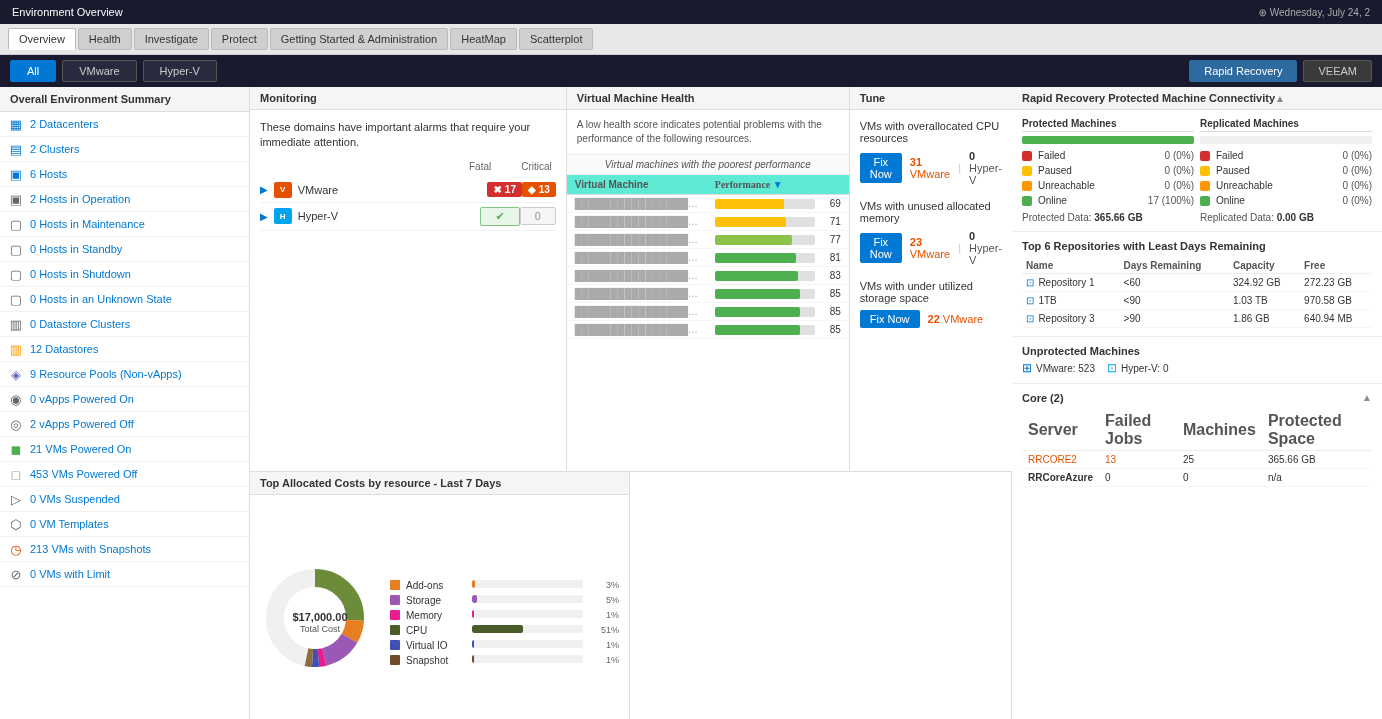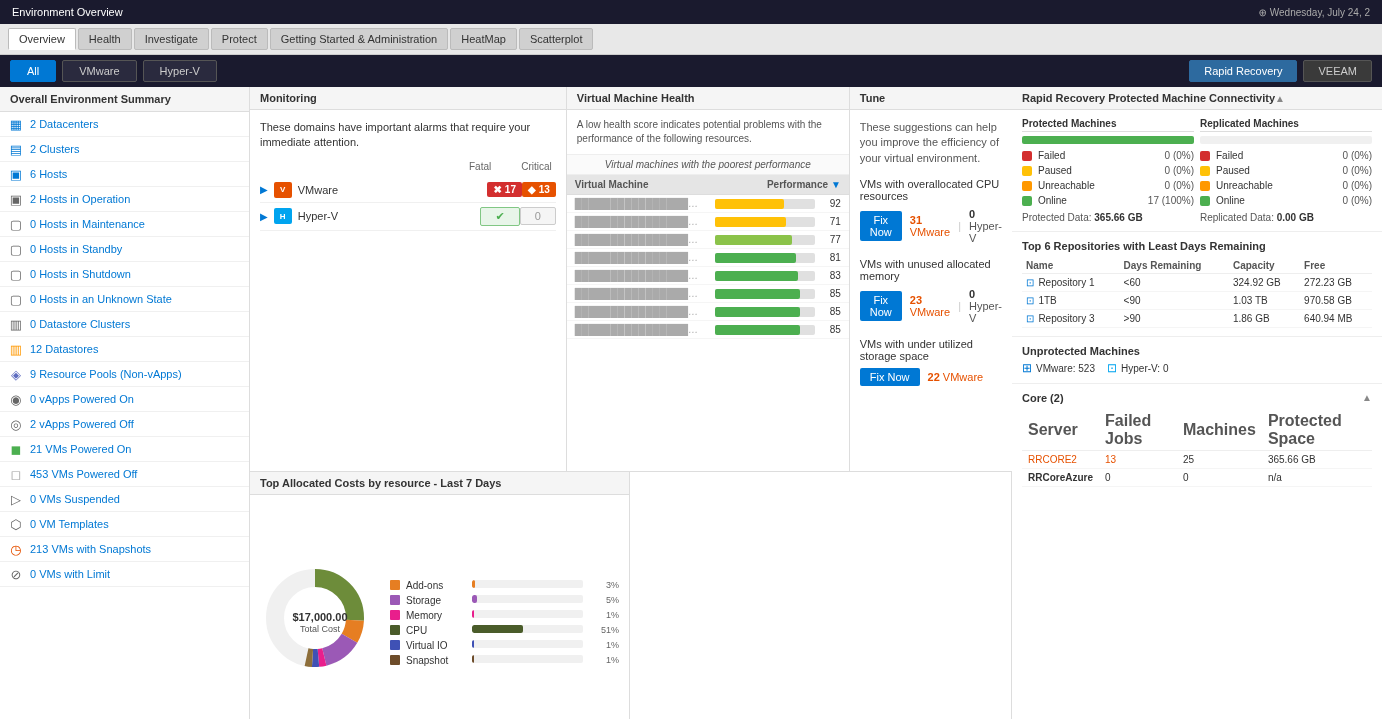--- a/index.html
+++ b/index.html
@@ -376,7 +376,6 @@
       <div class="tune-panel">
         <div class="panel-header">Tune</div>
         <div class="tune-content">
-          <div class="tune-desc">These suggestions can help you improve the efficiency of your virtual environment.</div>
           <div id="tune-sections">
               <div class="tune-section">
     <div class="tune-title">VMs with overallocated CPU resources</div>

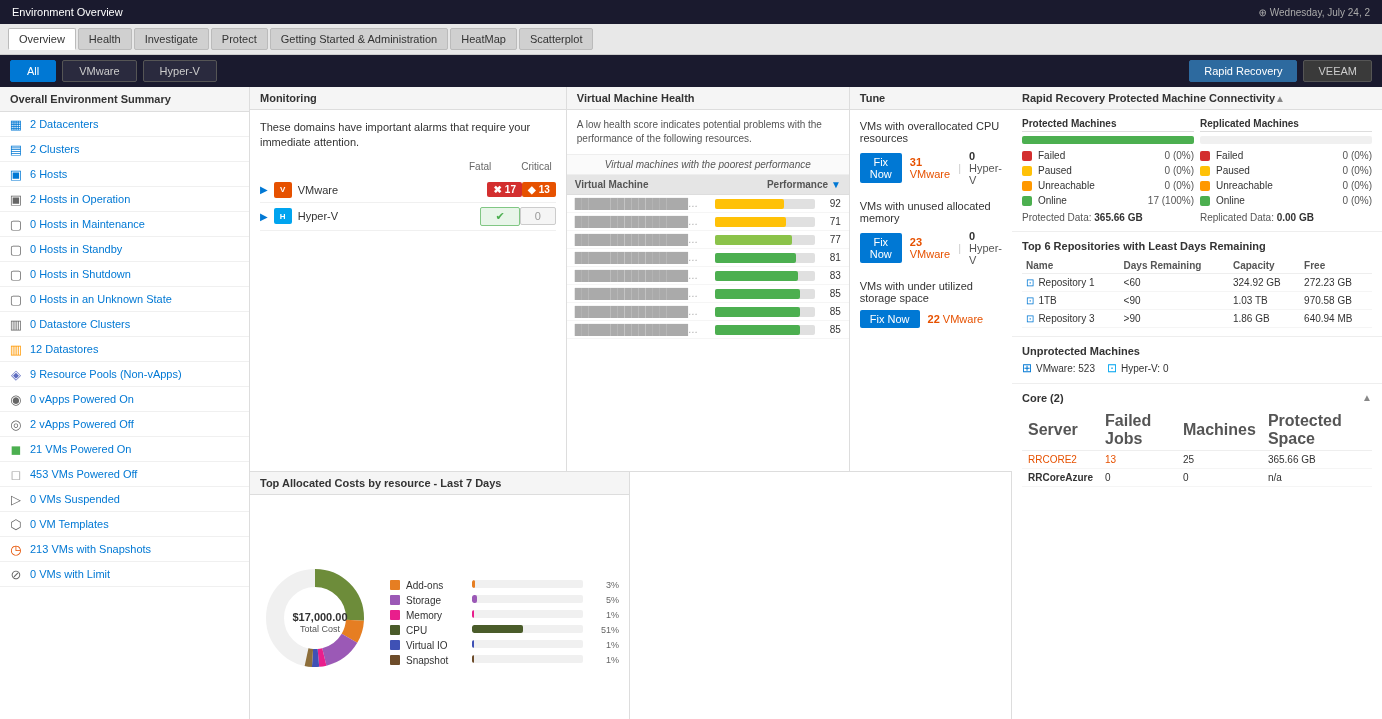--- a/index.html
+++ b/index.html
@@ -49,7 +49,7 @@
     
     .vm-health-panel { flex: 1; background: #fff; border-right: 1px solid #ddd; display: flex; flex-direction: column; }
     .vm-table { width: 100%; border-collapse: collapse; }
-    .vm-table th { background: #e5e5e5; padding: 4px 8px; text-align: left; font-size: 10px; border-bottom: 1px solid #ddd; color: #555; }
+    .vm-table th { background: #5eead4; padding: 4px 8px; text-align: left; font-size: 10px; border-bottom: 1px solid #ddd; color: #555; }
     .vm-table th.right { text-align: right; }
     .vm-table td { padding: 3px 8px; border-bottom: 1px solid #f5f5f5; font-size: 10px; }
     .perf-bar { height: 10px; border-radius: 2px; display: inline-block; }

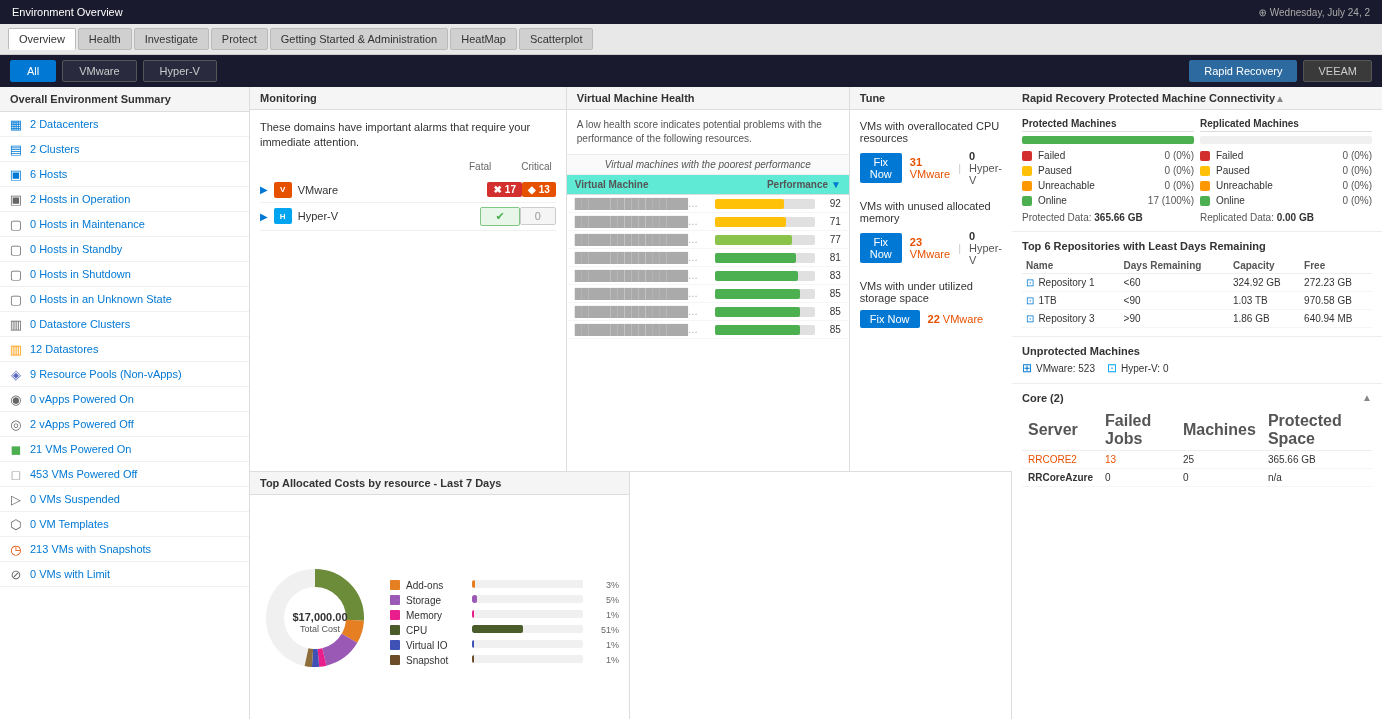--- a/index.html
+++ b/index.html
@@ -50,7 +50,7 @@
     .vm-health-panel { flex: 1; background: #fff; border-right: 1px solid #ddd; display: flex; flex-direction: column; }
     .vm-table { width: 100%; border-collapse: collapse; }
     .vm-table th { background: #5eead4; padding: 4px 8px; text-align: left; font-size: 10px; border-bottom: 1px solid #ddd; color: #555; }
-    .vm-table th.right { text-align: right; }
+    .vm-table th.right { text-align: left; font-family: Liberation Serif, serif; }
     .vm-table td { padding: 3px 8px; border-bottom: 1px solid #f5f5f5; font-size: 10px; }
     .perf-bar { height: 10px; border-radius: 2px; display: inline-block; }
     .perf-cell { display: flex; align-items: center; justify-content: flex-end; gap: 6px; }

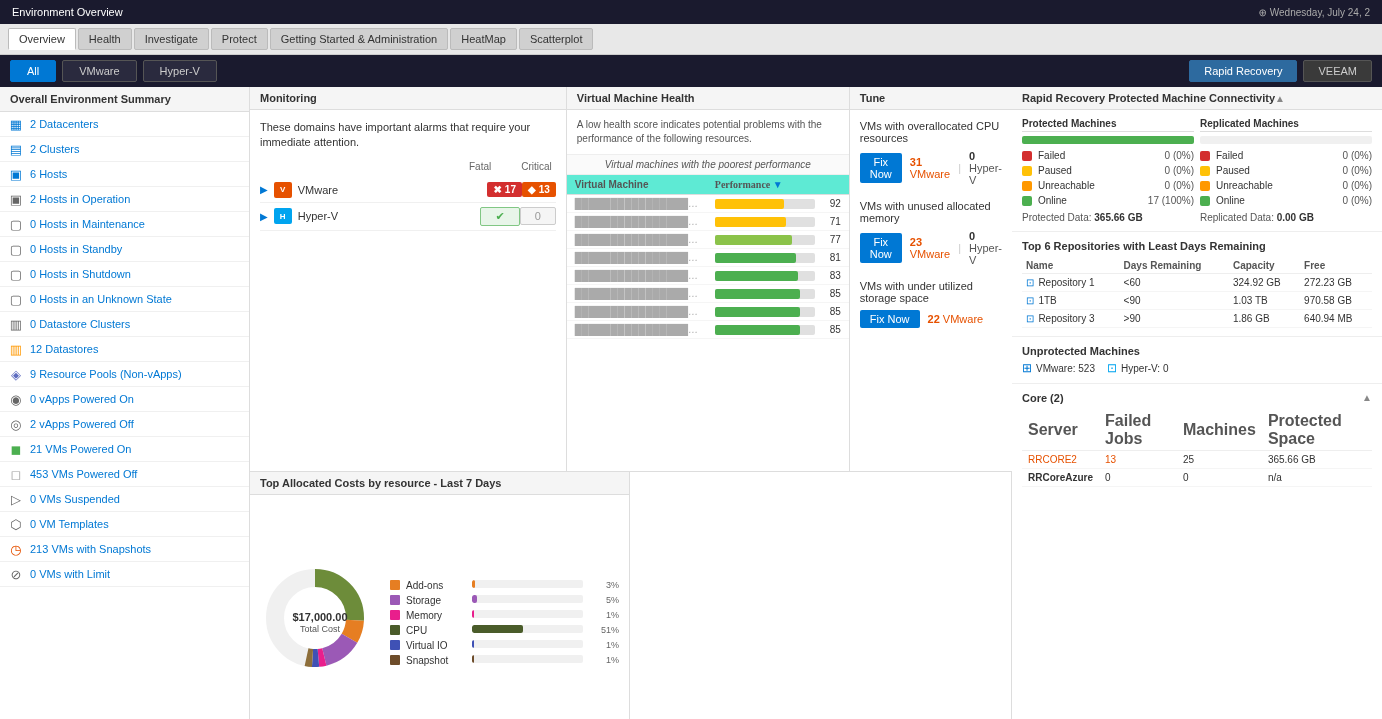--- a/index.html
+++ b/index.html
@@ -287,7 +287,7 @@
         <div style="width:100px;background:#e0e0e0;height:10px;border-radius:2px;">
           <div class="perf-bar" style="width:69px;background:#ffc107;height:10px;"></div>
         </div>
-        <span class="perf-value">92</span>
+        <span class="perf-value">69</span>
       </div>
     </td>
   </tr>

